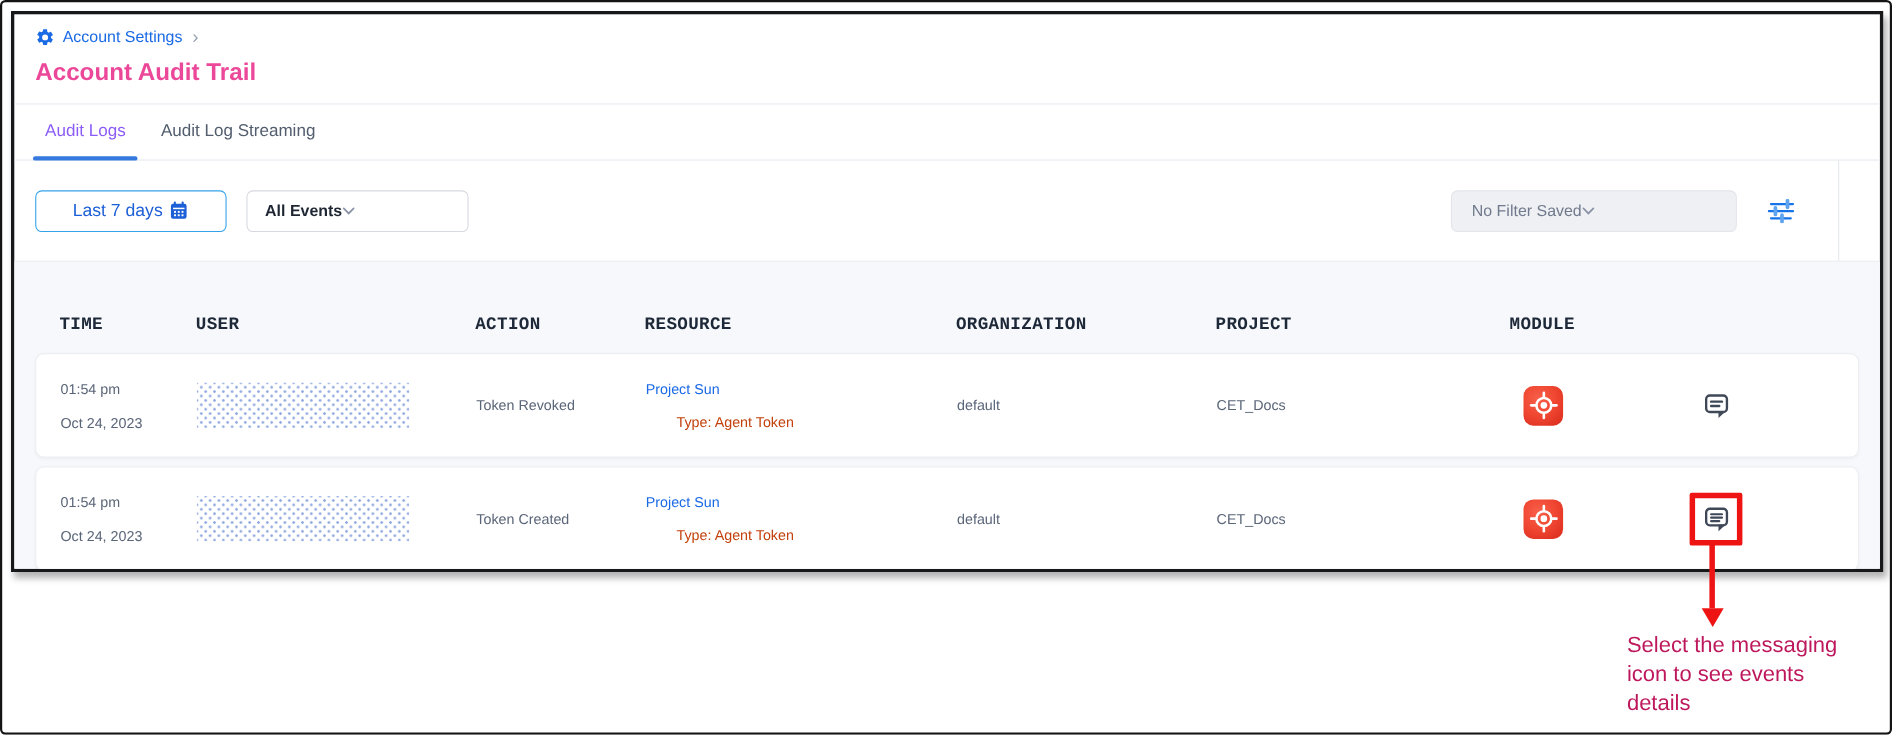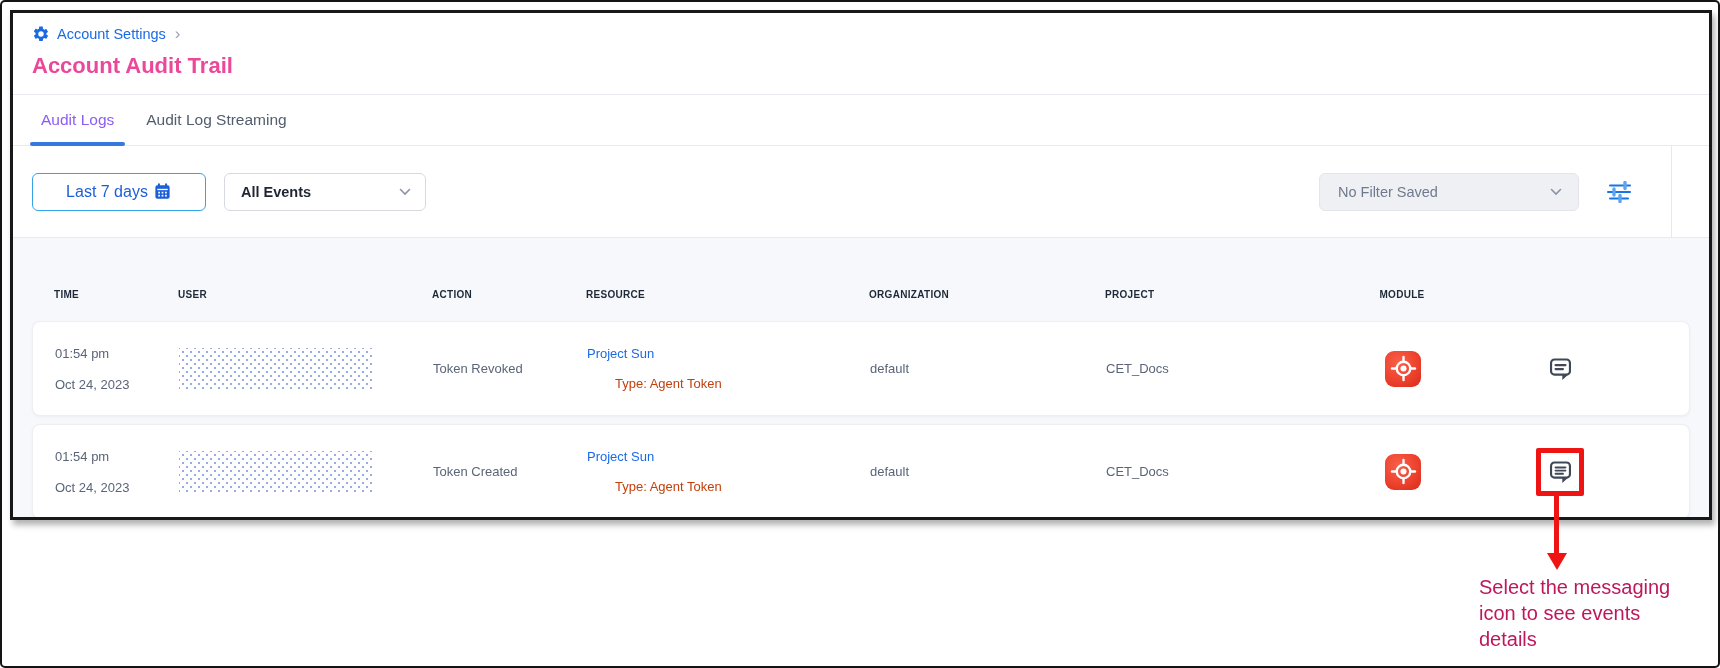--- a/index.html
+++ b/index.html
@@ -36,7 +36,7 @@
               border:1.5px solid #35a3ea; border-radius:6px; background:#fff; color:#1d5fd6;
               font-size:16px; cursor:pointer; }
   .date-btn svg { width:19px; height:19px; }
-  .select { display:flex; align-items:center; justify-content:space-between; height:38px;
+  .select { display:flex; align-items:center; justify-content:flex-start; height:38px;
             border-radius:6px; font-size:14.5px; cursor:pointer; }
   .select .chev { display:flex; }
   .select-events { width:202px; margin-left:18px; background:#fff; border:1px solid #d7d9e0;

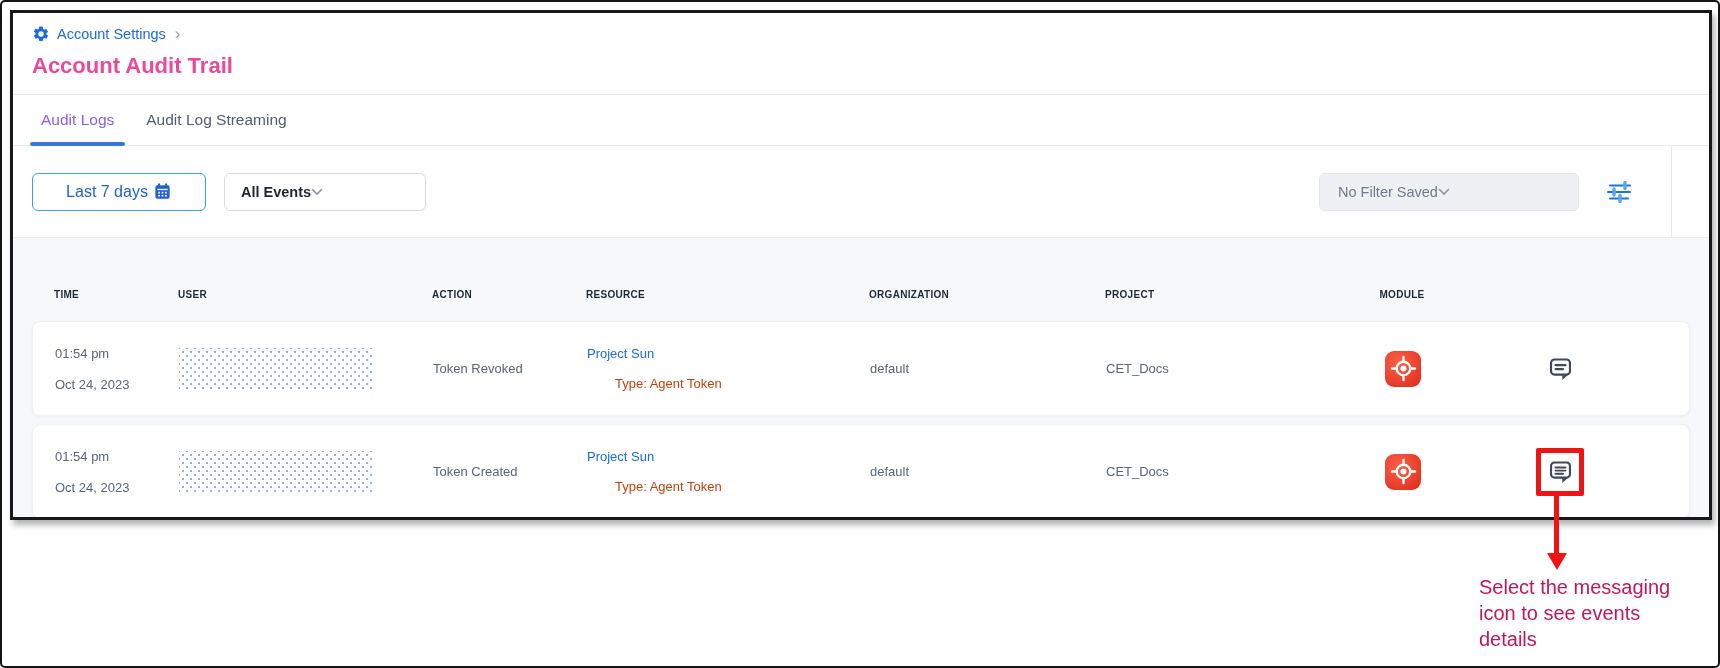--- a/index.html
+++ b/index.html
@@ -52,7 +52,7 @@
   .row-grid { display:grid; grid-template-columns:124px 254px 154px 283px 236px 227px 140px 174px;
               align-items:center; padding:0 22px; }
   .thead { margin:0 19px 18px 19px; height:17px; }
-  .th { font-size:10px; font-weight:700; color:#1d2838; letter-spacing:.3px; }
+  .th { font-size:16px; font-weight:700; color:#1d2838; letter-spacing:.3px;font-family:Liberation Mono, monospace; }
   .th.center { justify-self:center; }
   .row-card { margin:0 19px 8px 19px; height:95px; background:#fff; border:1px solid #edeff3;
               border-radius:8px; box-shadow:0 1px 3px rgba(20,30,60,.05); }

